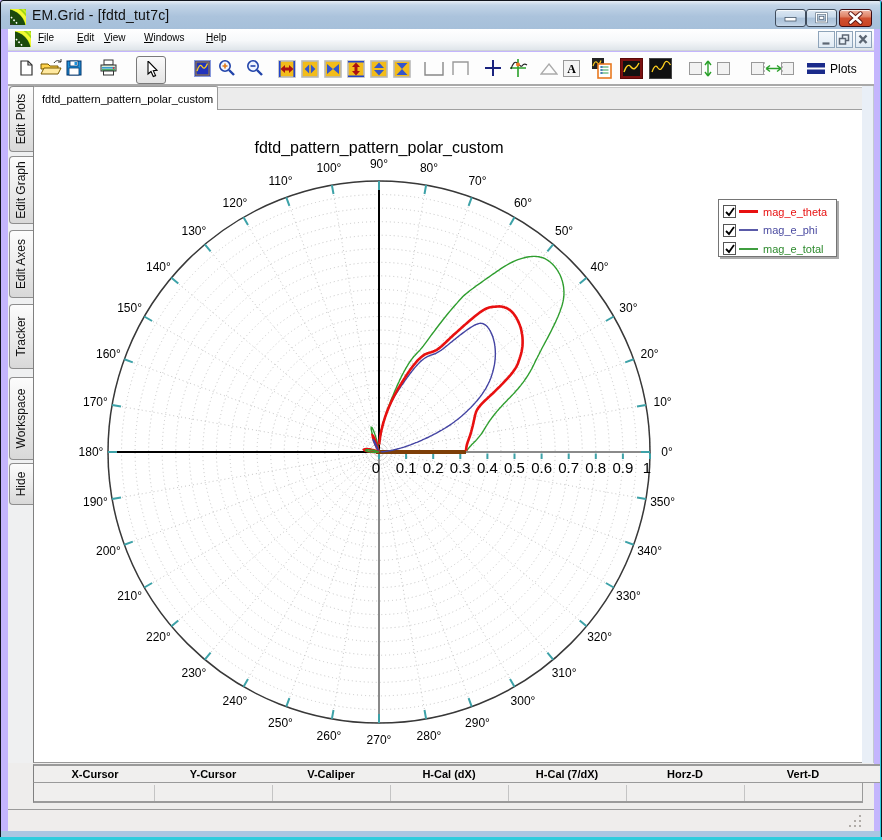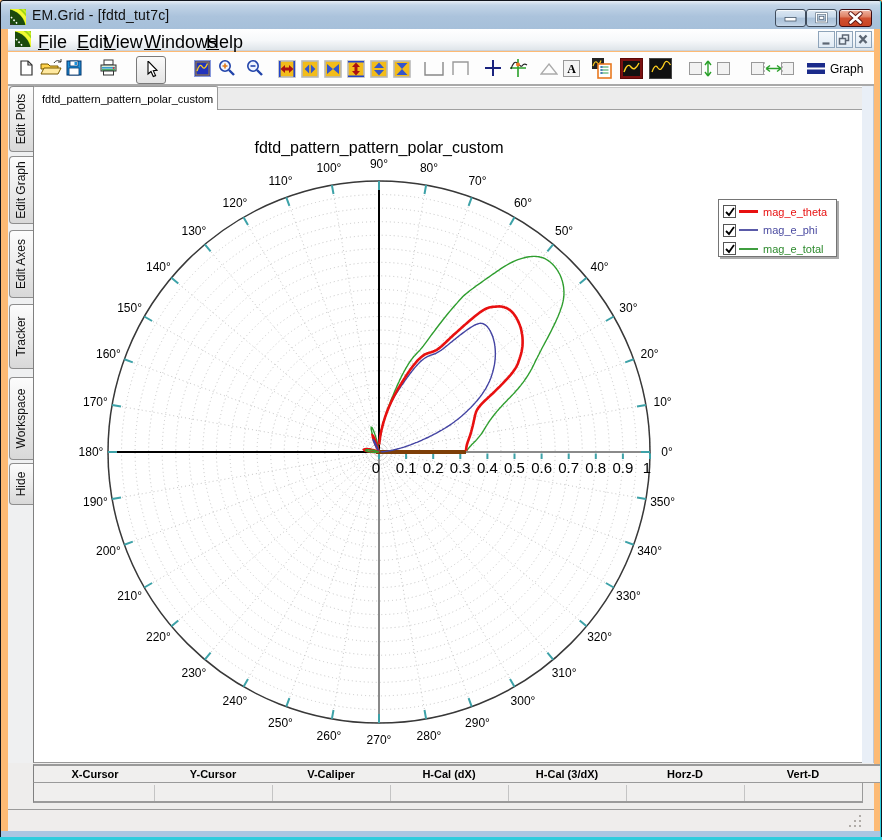--- a/index.html
+++ b/index.html
@@ -2,7 +2,7 @@
 <html><head><meta charset="utf-8"><title>EM.Grid</title><style>
 *{margin:0;padding:0;box-sizing:border-box}
 html,body{width:882px;height:840px;overflow:hidden;font-family:"Liberation Sans",sans-serif;background:#29c9da}
-#win{position:absolute;left:0;top:0;width:882px;height:840px;background:#fdba74;overflow:hidden}
+#win{position:absolute;left:0;top:0;width:882px;height:840px;background:#c4b5fd;overflow:hidden}
 #frame{position:absolute;left:0;top:0;width:882px;height:840px;border:1px solid #10141c;border-radius:3px 3px 0 0;z-index:99;pointer-events:none}
 .abs{position:absolute}
 #titlebar{position:absolute;left:1px;top:1px;width:880px;height:28px;

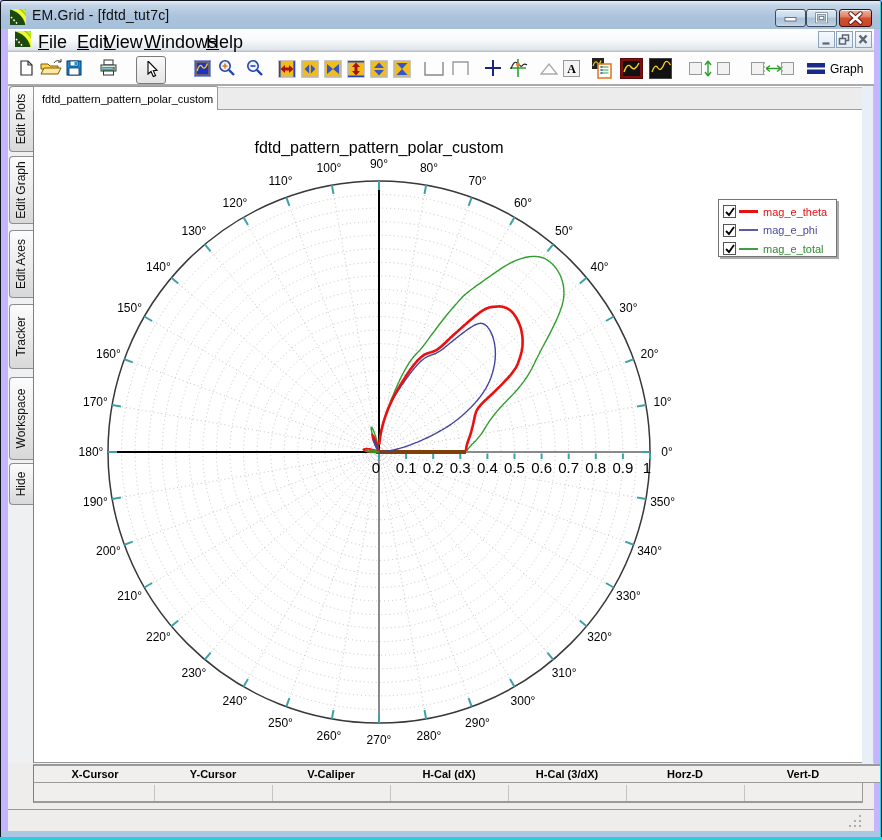--- a/index.html
+++ b/index.html
@@ -16,7 +16,7 @@
  background:linear-gradient(#f0b4a2 0%,#e08468 40%,#d05030 52%,#c84424 100%)}
 #menubar{position:absolute;left:8px;top:29px;width:866px;height:22px;
  background:linear-gradient(#ffffff 0%,#f6f8fa 55%,#dfe5ea 100%);border-bottom:1px solid #cdd2d8}
-.menuitem{position:absolute;top:32px;font-size:18px;color:#000;z-index:2}
+.menuitem{position:absolute;top:32px;font-size:10px;color:#000;z-index:2}
 .menuitem u{text-decoration:underline}
 .mdibtn{position:absolute;top:31px;width:17px;height:17px;border:1.5px solid #8ea4ba;
  background:linear-gradient(#f5f9fd,#e0eaf4);z-index:2}

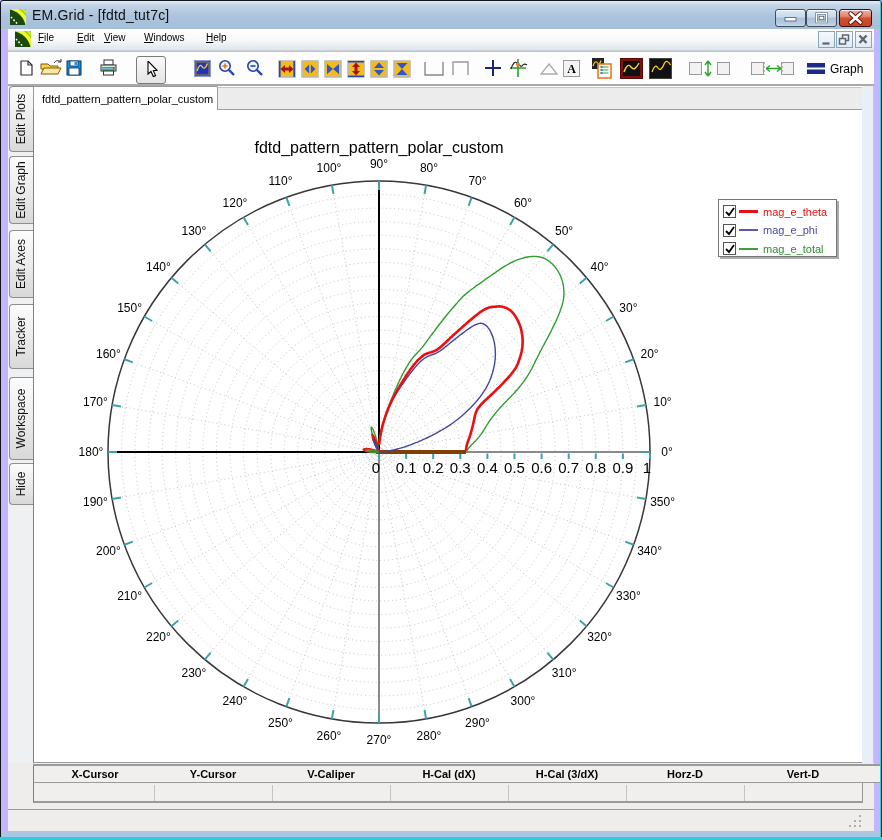--- a/index.html
+++ b/index.html
@@ -219,7 +219,7 @@
       <rect x="1" y="2" width="18" height="4.5" fill="#1a2a8a"></rect>
       <rect x="1" y="8.5" width="18" height="4.5" fill="#1a2a8a"></rect>
     </svg>
-<div class="abs" style="left:830px;top:62px;font-size:12px;color:#000;width:44px;overflow:hidden;white-space:nowrap">Graph</div>
+<div class="abs" style="left:830px;top:62px;font-size:12px;color:#000;width:44px;overflow:hidden;white-space:nowrap">Plots</div>
 
  <div id="content">
   <div class="vtab" style="top:0px;height:66px"></div>

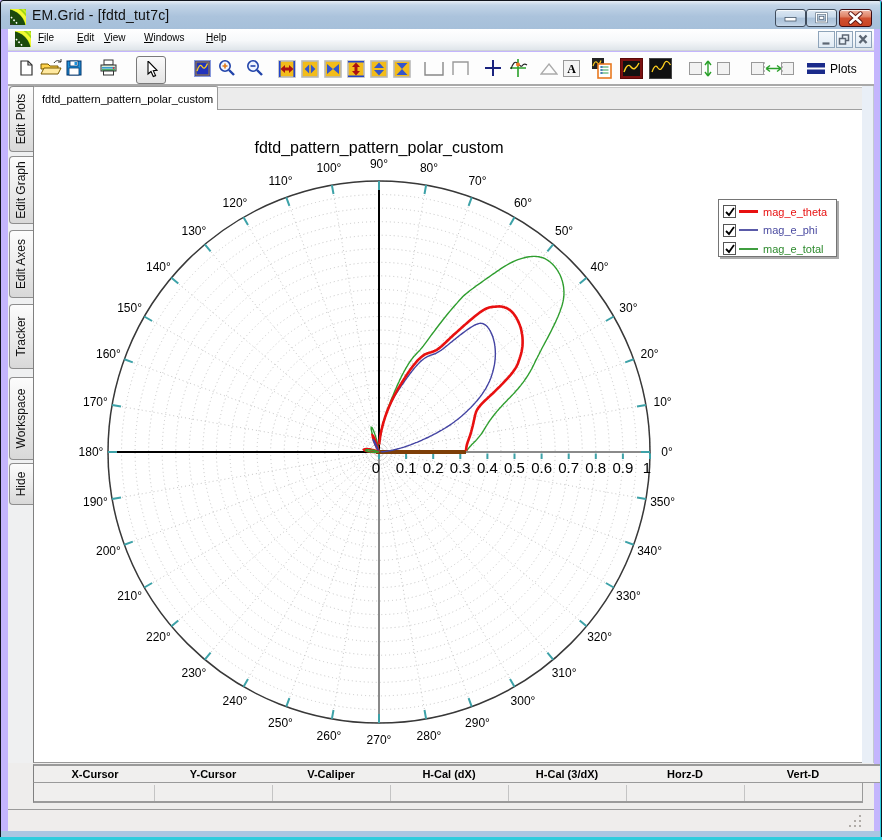--- a/index.html
+++ b/index.html
@@ -377,7 +377,7 @@
    <div class="th" style="left:120px">Y-Cursor</div>
    <div class="th" style="left:238px">V-Caliper</div>
    <div class="th" style="left:356px">H-Cal (dX)</div>
-   <div class="th" style="left:474px">H-Cal (3/dX)</div>
+   <div class="th" style="left:474px">H-Cal (7/dX)</div>
    <div class="th" style="left:592px">Horz-D</div>
    <div class="th" style="left:710px">Vert-D</div>
   </div>

